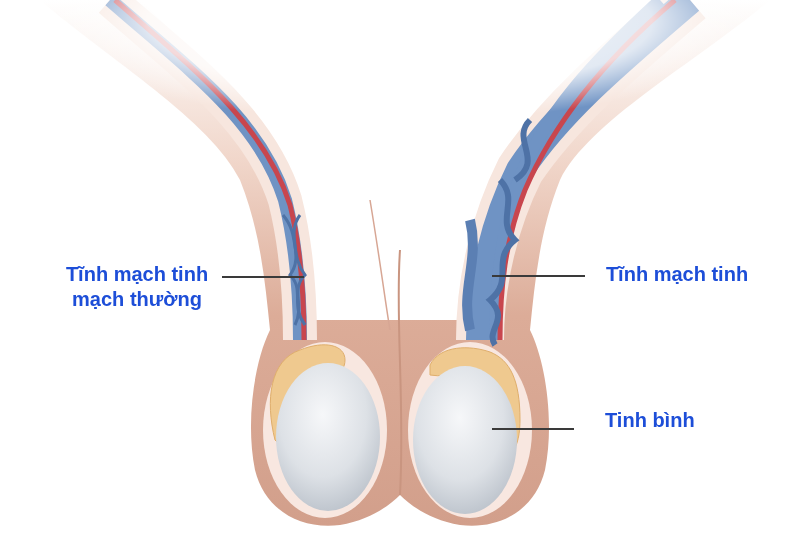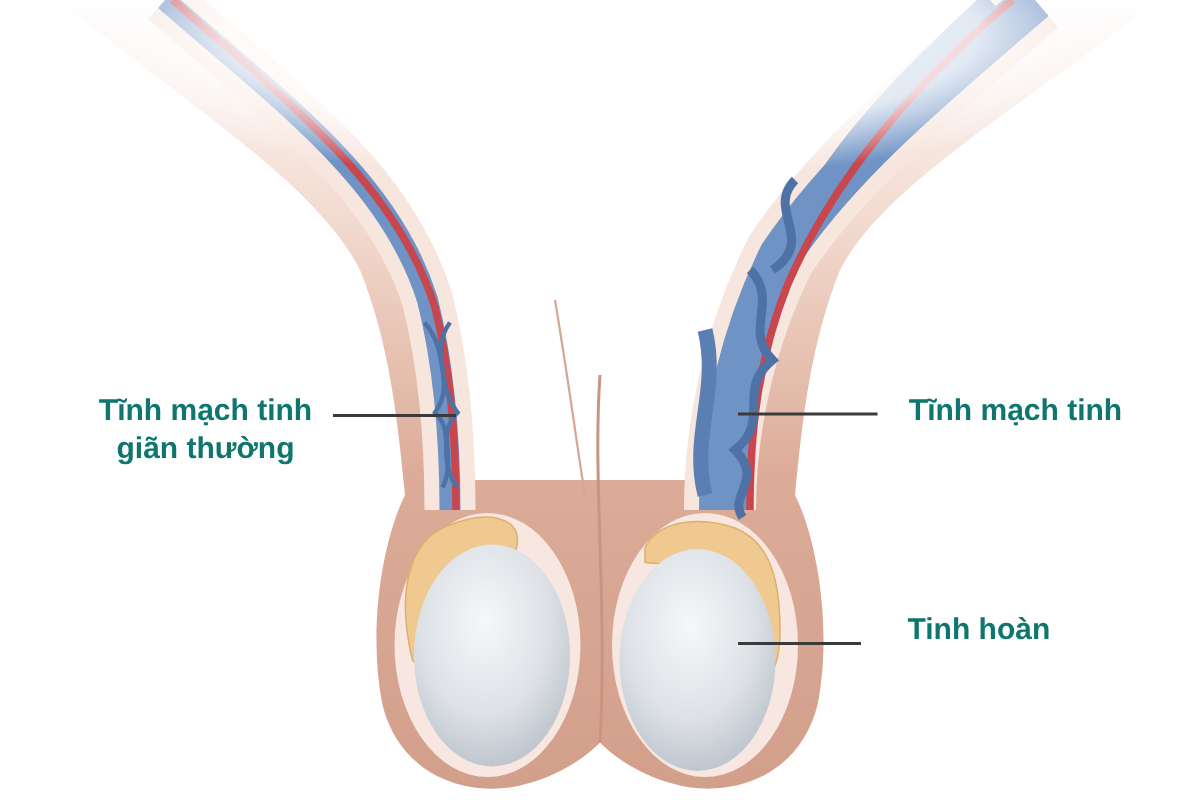--- a/index.html
+++ b/index.html
@@ -5,7 +5,7 @@
   html, body { margin:0; padding:0; background:#ffffff; }
   body { width:800px; height:533px; position:relative; overflow:hidden; font-family:"Liberation Sans", sans-serif; }
   #illus { position:absolute; left:0; top:0; width:800px; height:533px; }
-  .label { position:absolute; font-weight:bold; font-size:20px; color:#0f766e; text-align:center; line-height:25px; }
+  .label { position:absolute; font-weight:bold; font-size:20px; color:#1d4ed8; text-align:center; line-height:25px; }
   .leader { position:absolute; height:2px; background:#3a3a3a; }
 </style>
 </head>

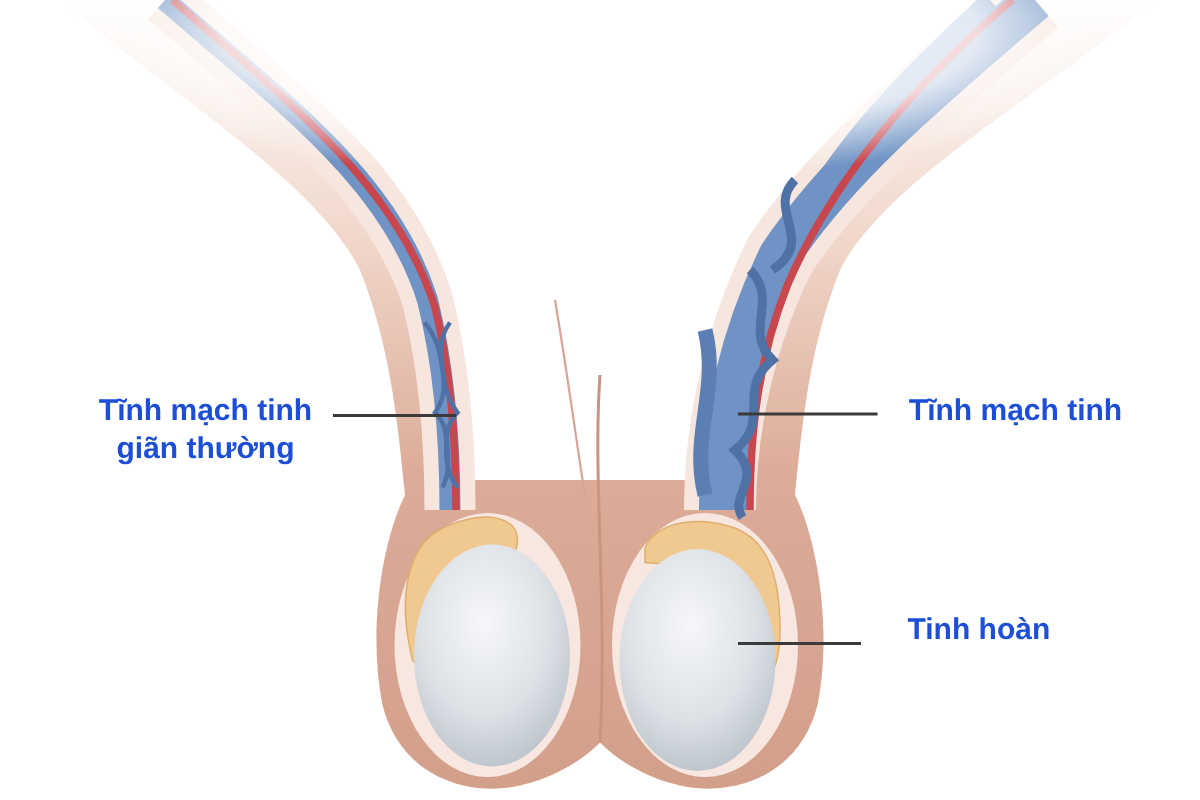--- a/index.html
+++ b/index.html
@@ -79,7 +79,7 @@
 
 <div class="label" style="left:52px; top:262px; width:170px;">
   <div>Tĩnh mạch tinh</div>
-  <div>giãn thường</div>
+  <div>mạch thường</div>
 </div>
 <div class="leader" style="left:222px; top:276px; width:82px;"></div>
 

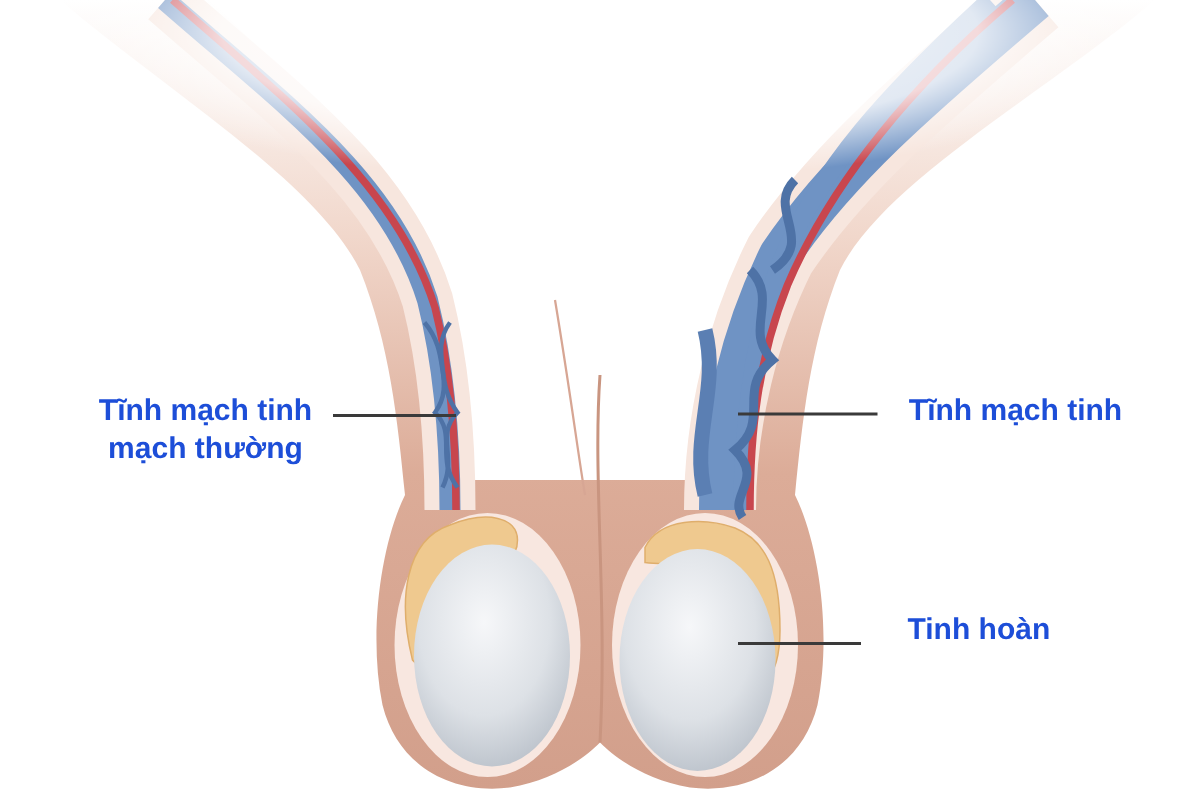--- a/index.html
+++ b/index.html
@@ -89,7 +89,7 @@
 <div class="leader" style="left:492px; top:275px; width:93px;"></div>
 
 <div class="label" style="left:605px; top:408px; width:110px; text-align:left;">
-  <div>Tinh hoàn</div>
+  <div>Tinh bình</div>
 </div>
 <div class="leader" style="left:492px; top:428px; width:82px;"></div>
 

